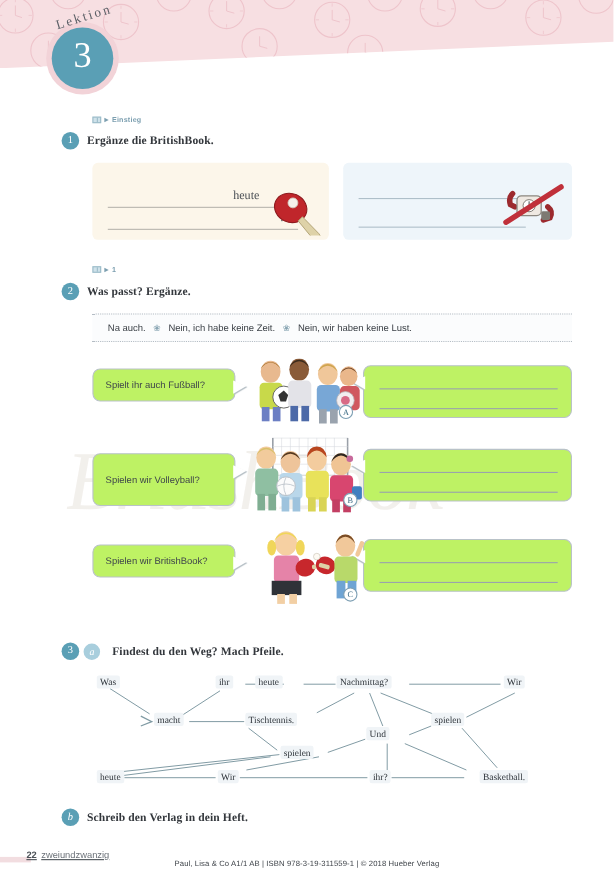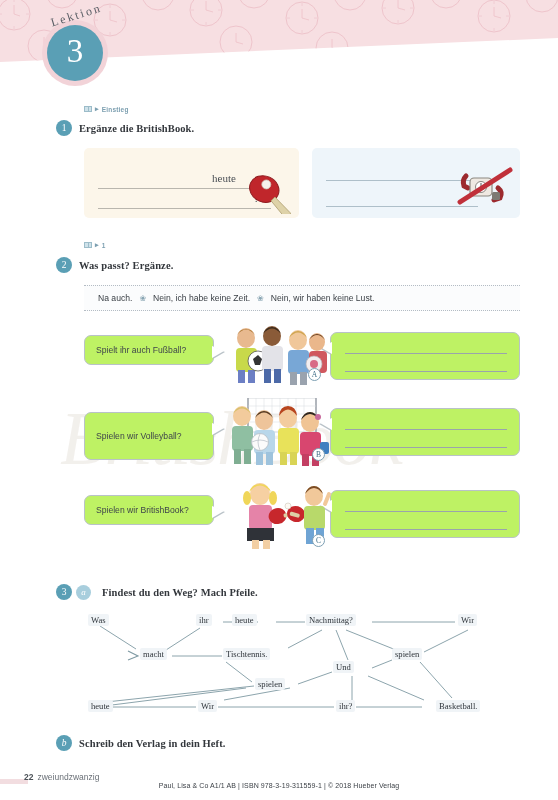--- a/index.html
+++ b/index.html
@@ -165,7 +165,7 @@
   
   .pagenum {
     position:absolute; left:24px; top:772px;
-    font-size:8.5px; color:#4b5157;
+    font-size:8.5px; color:#4b5157;text-decoration:underline;
   }
   .pagenum b { font-weight:bold; }
   .pagenum span.word { color:#6b7178; margin-left:4px; }

